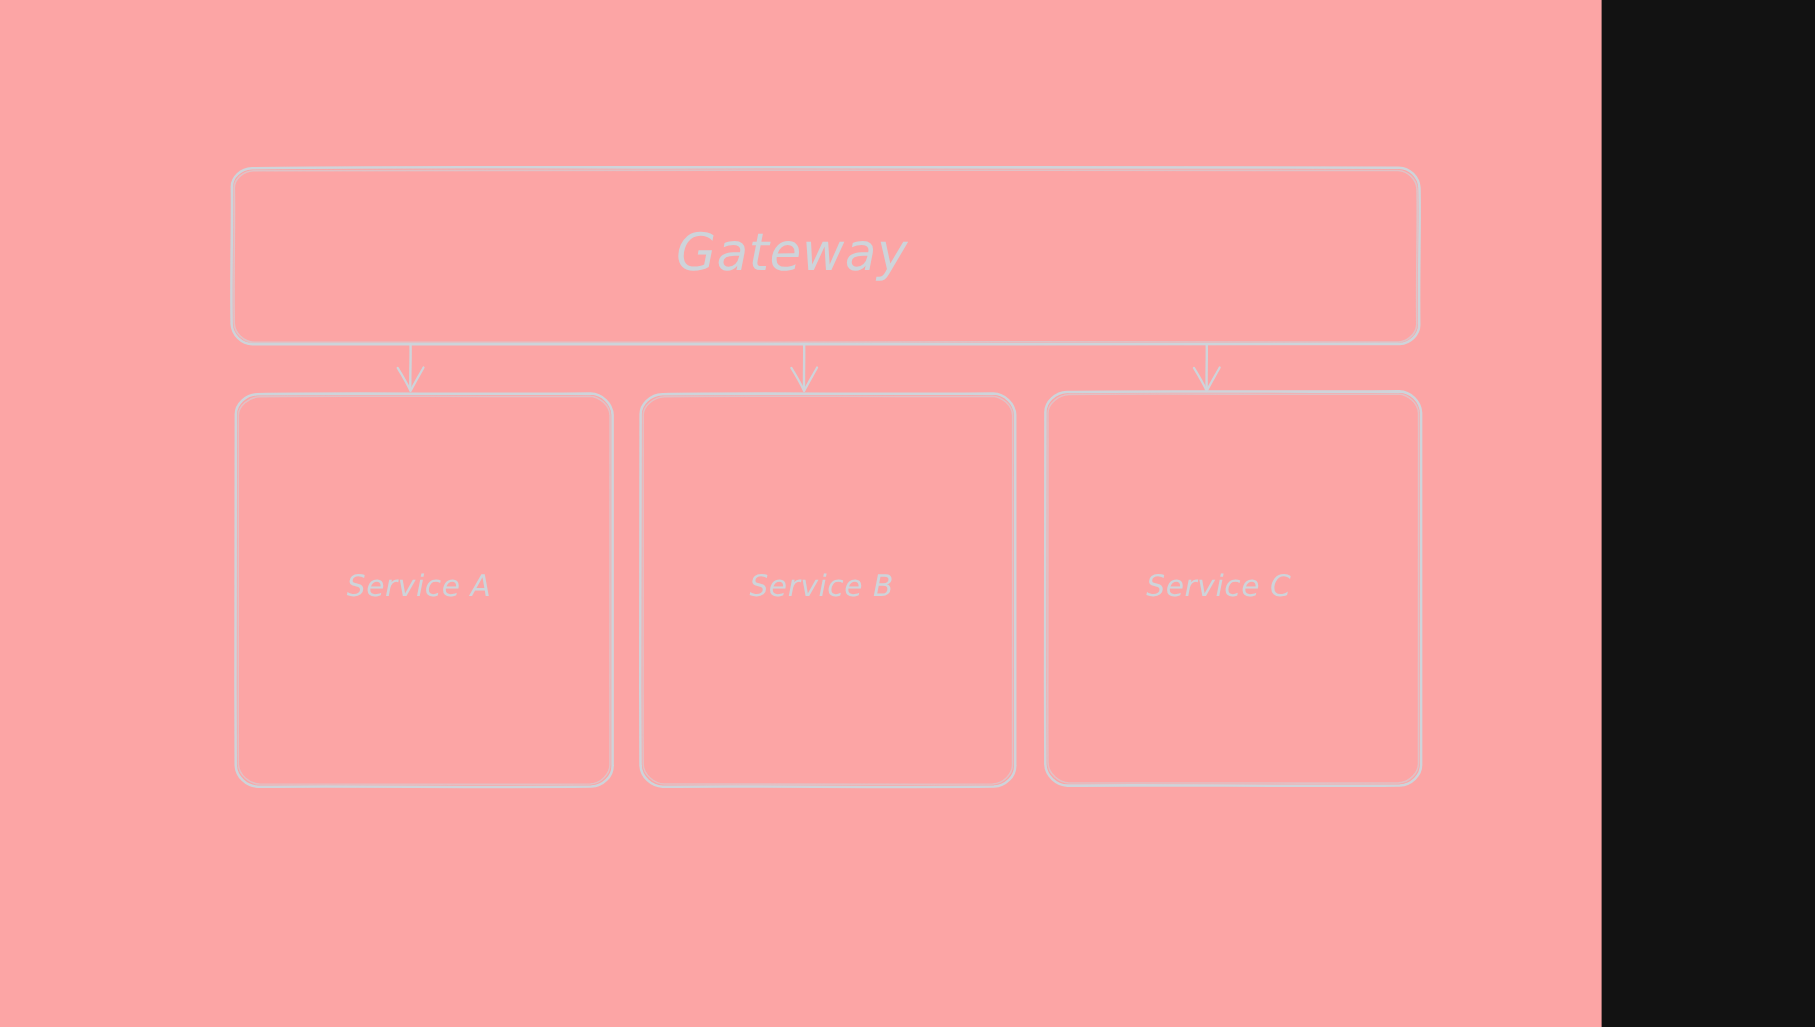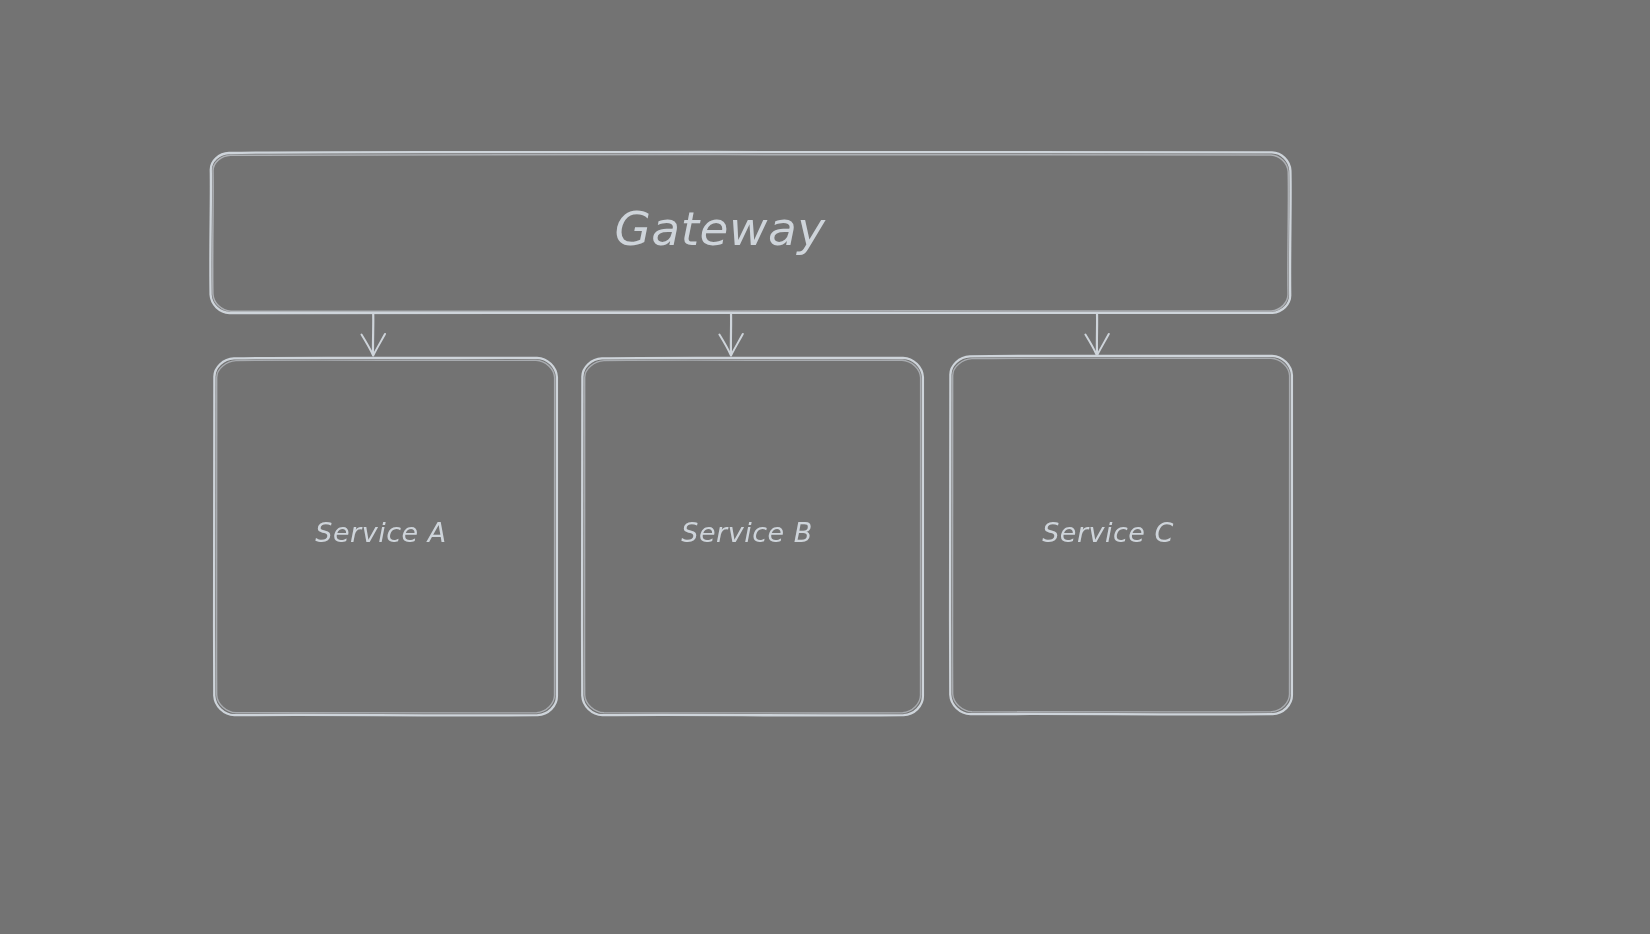--- a/index.html
+++ b/index.html
@@ -16,9 +16,9 @@
   }
   #canvas-root {
     position: relative;
-    width: 1650px;
+    width: 1456px;
     height: 934px;
-    background: #737373;
+    background: #fca5a5;
   }
   #diagram-svg {
     position: absolute;

